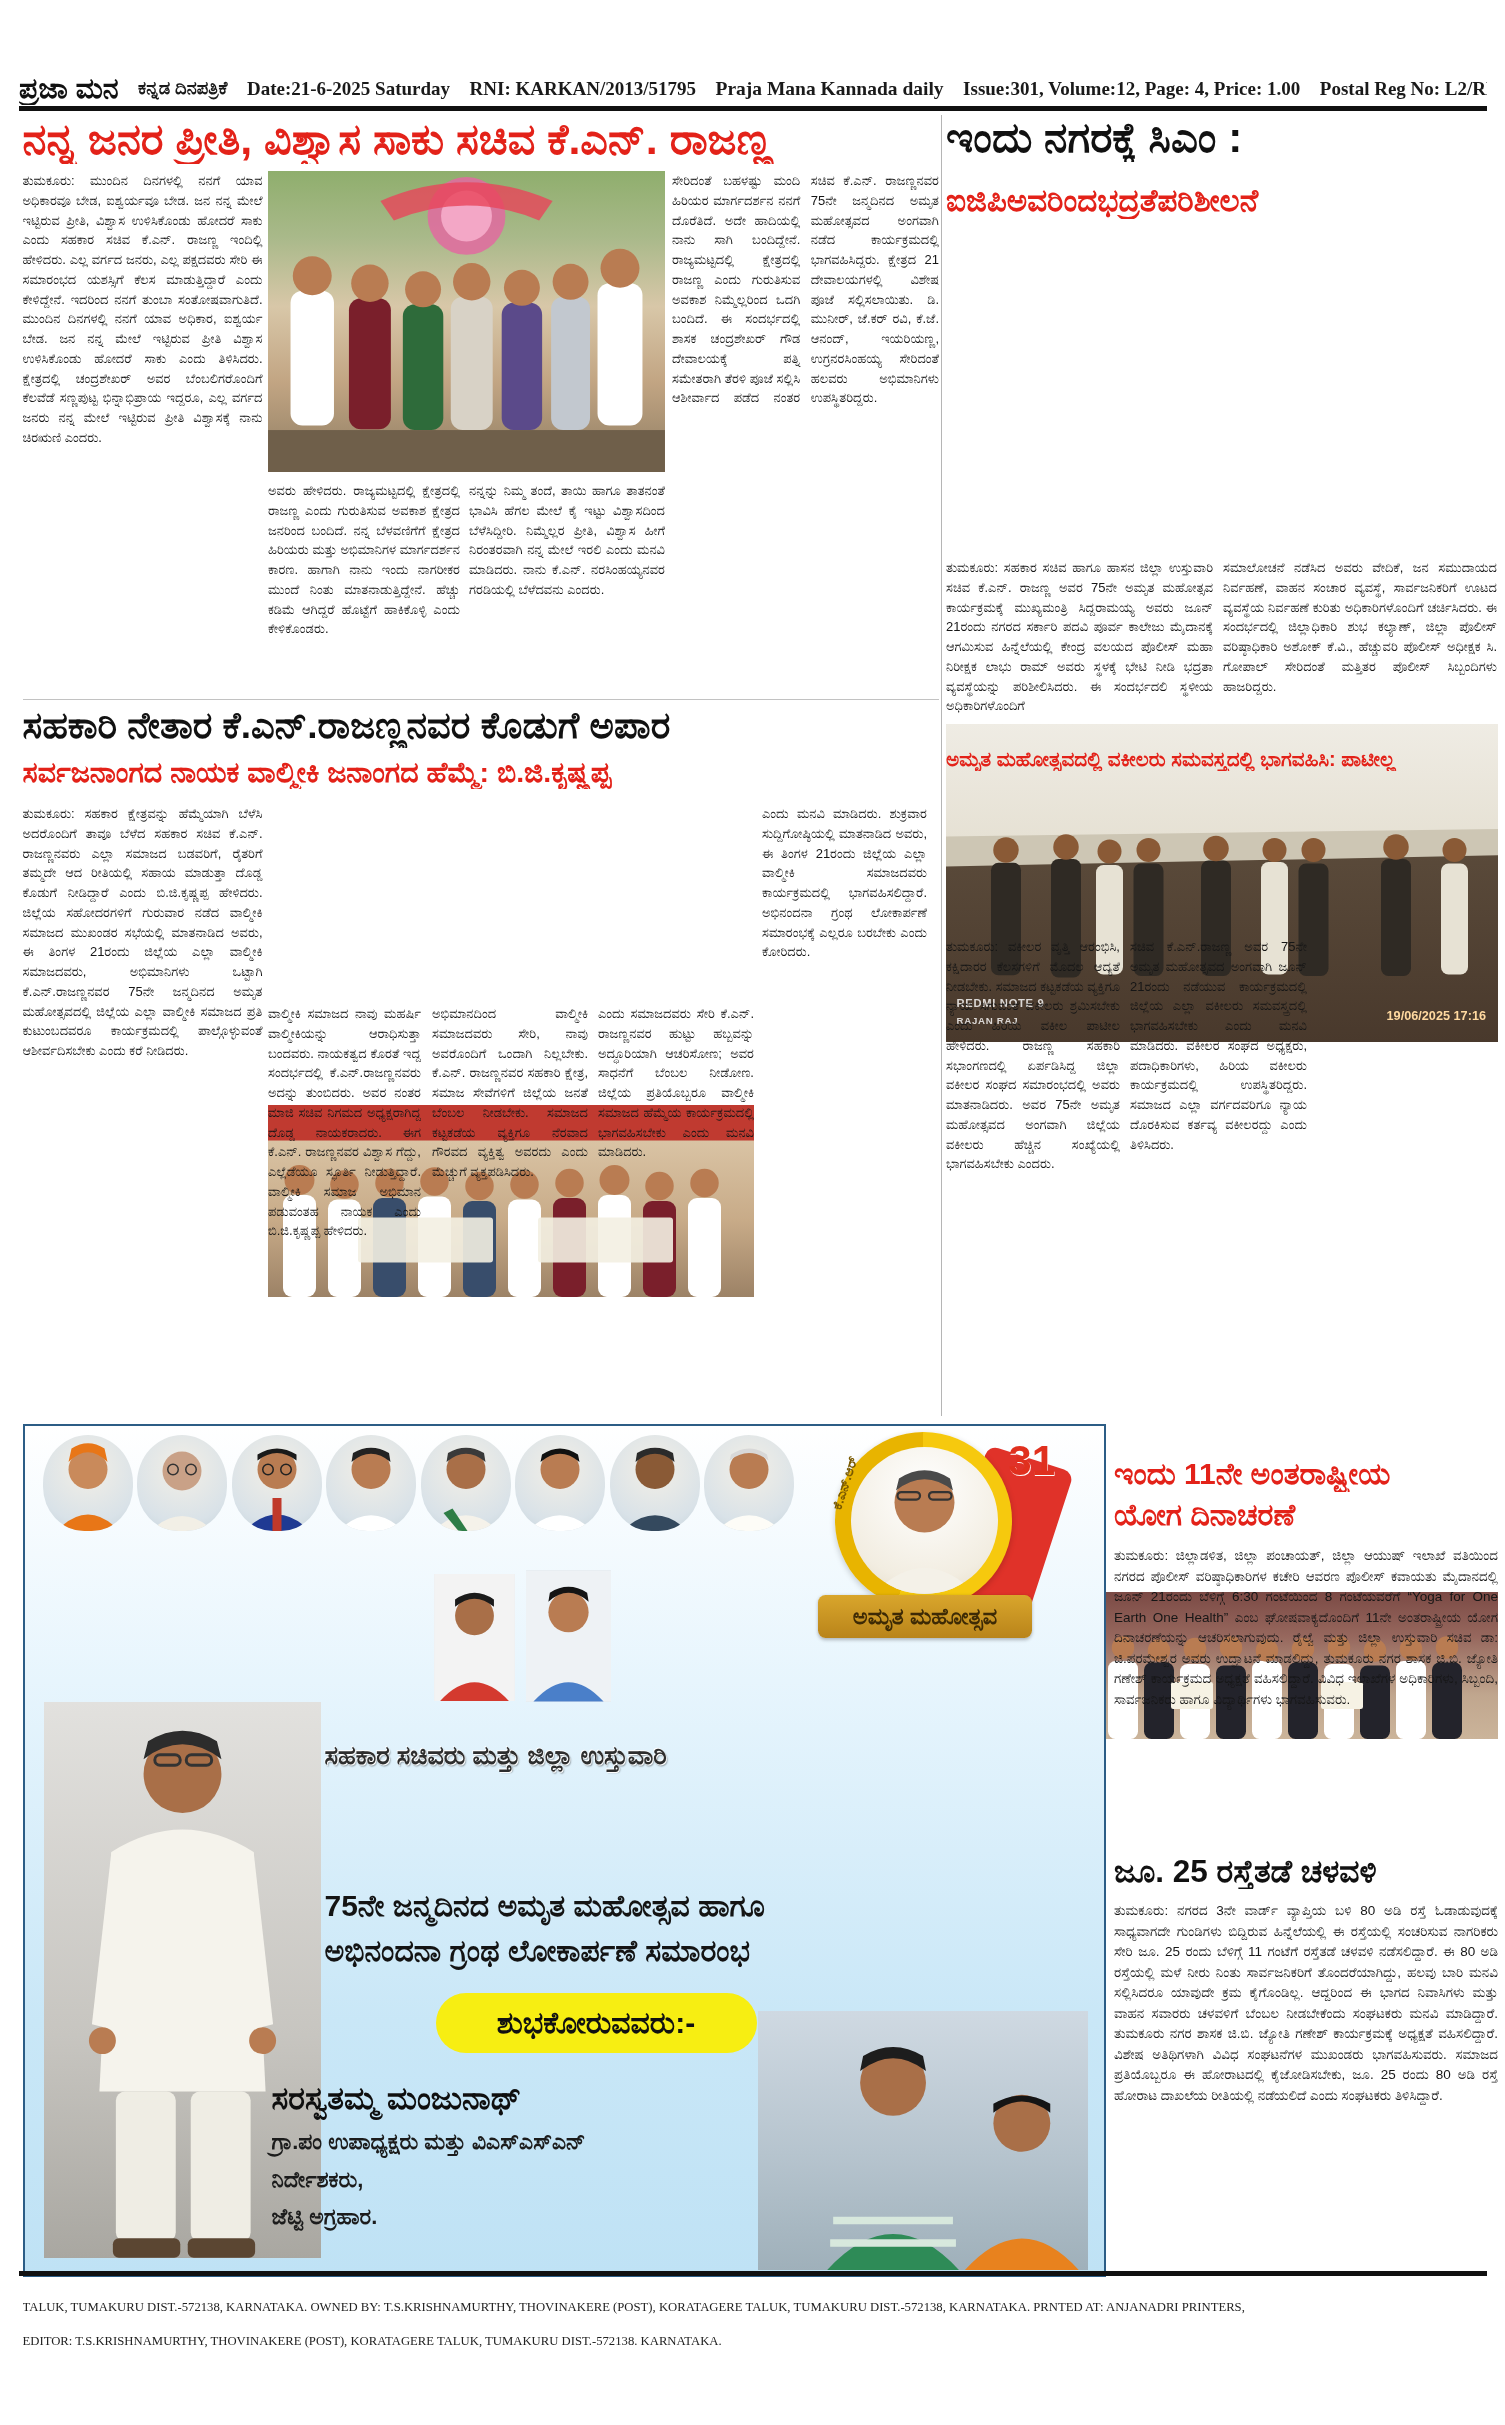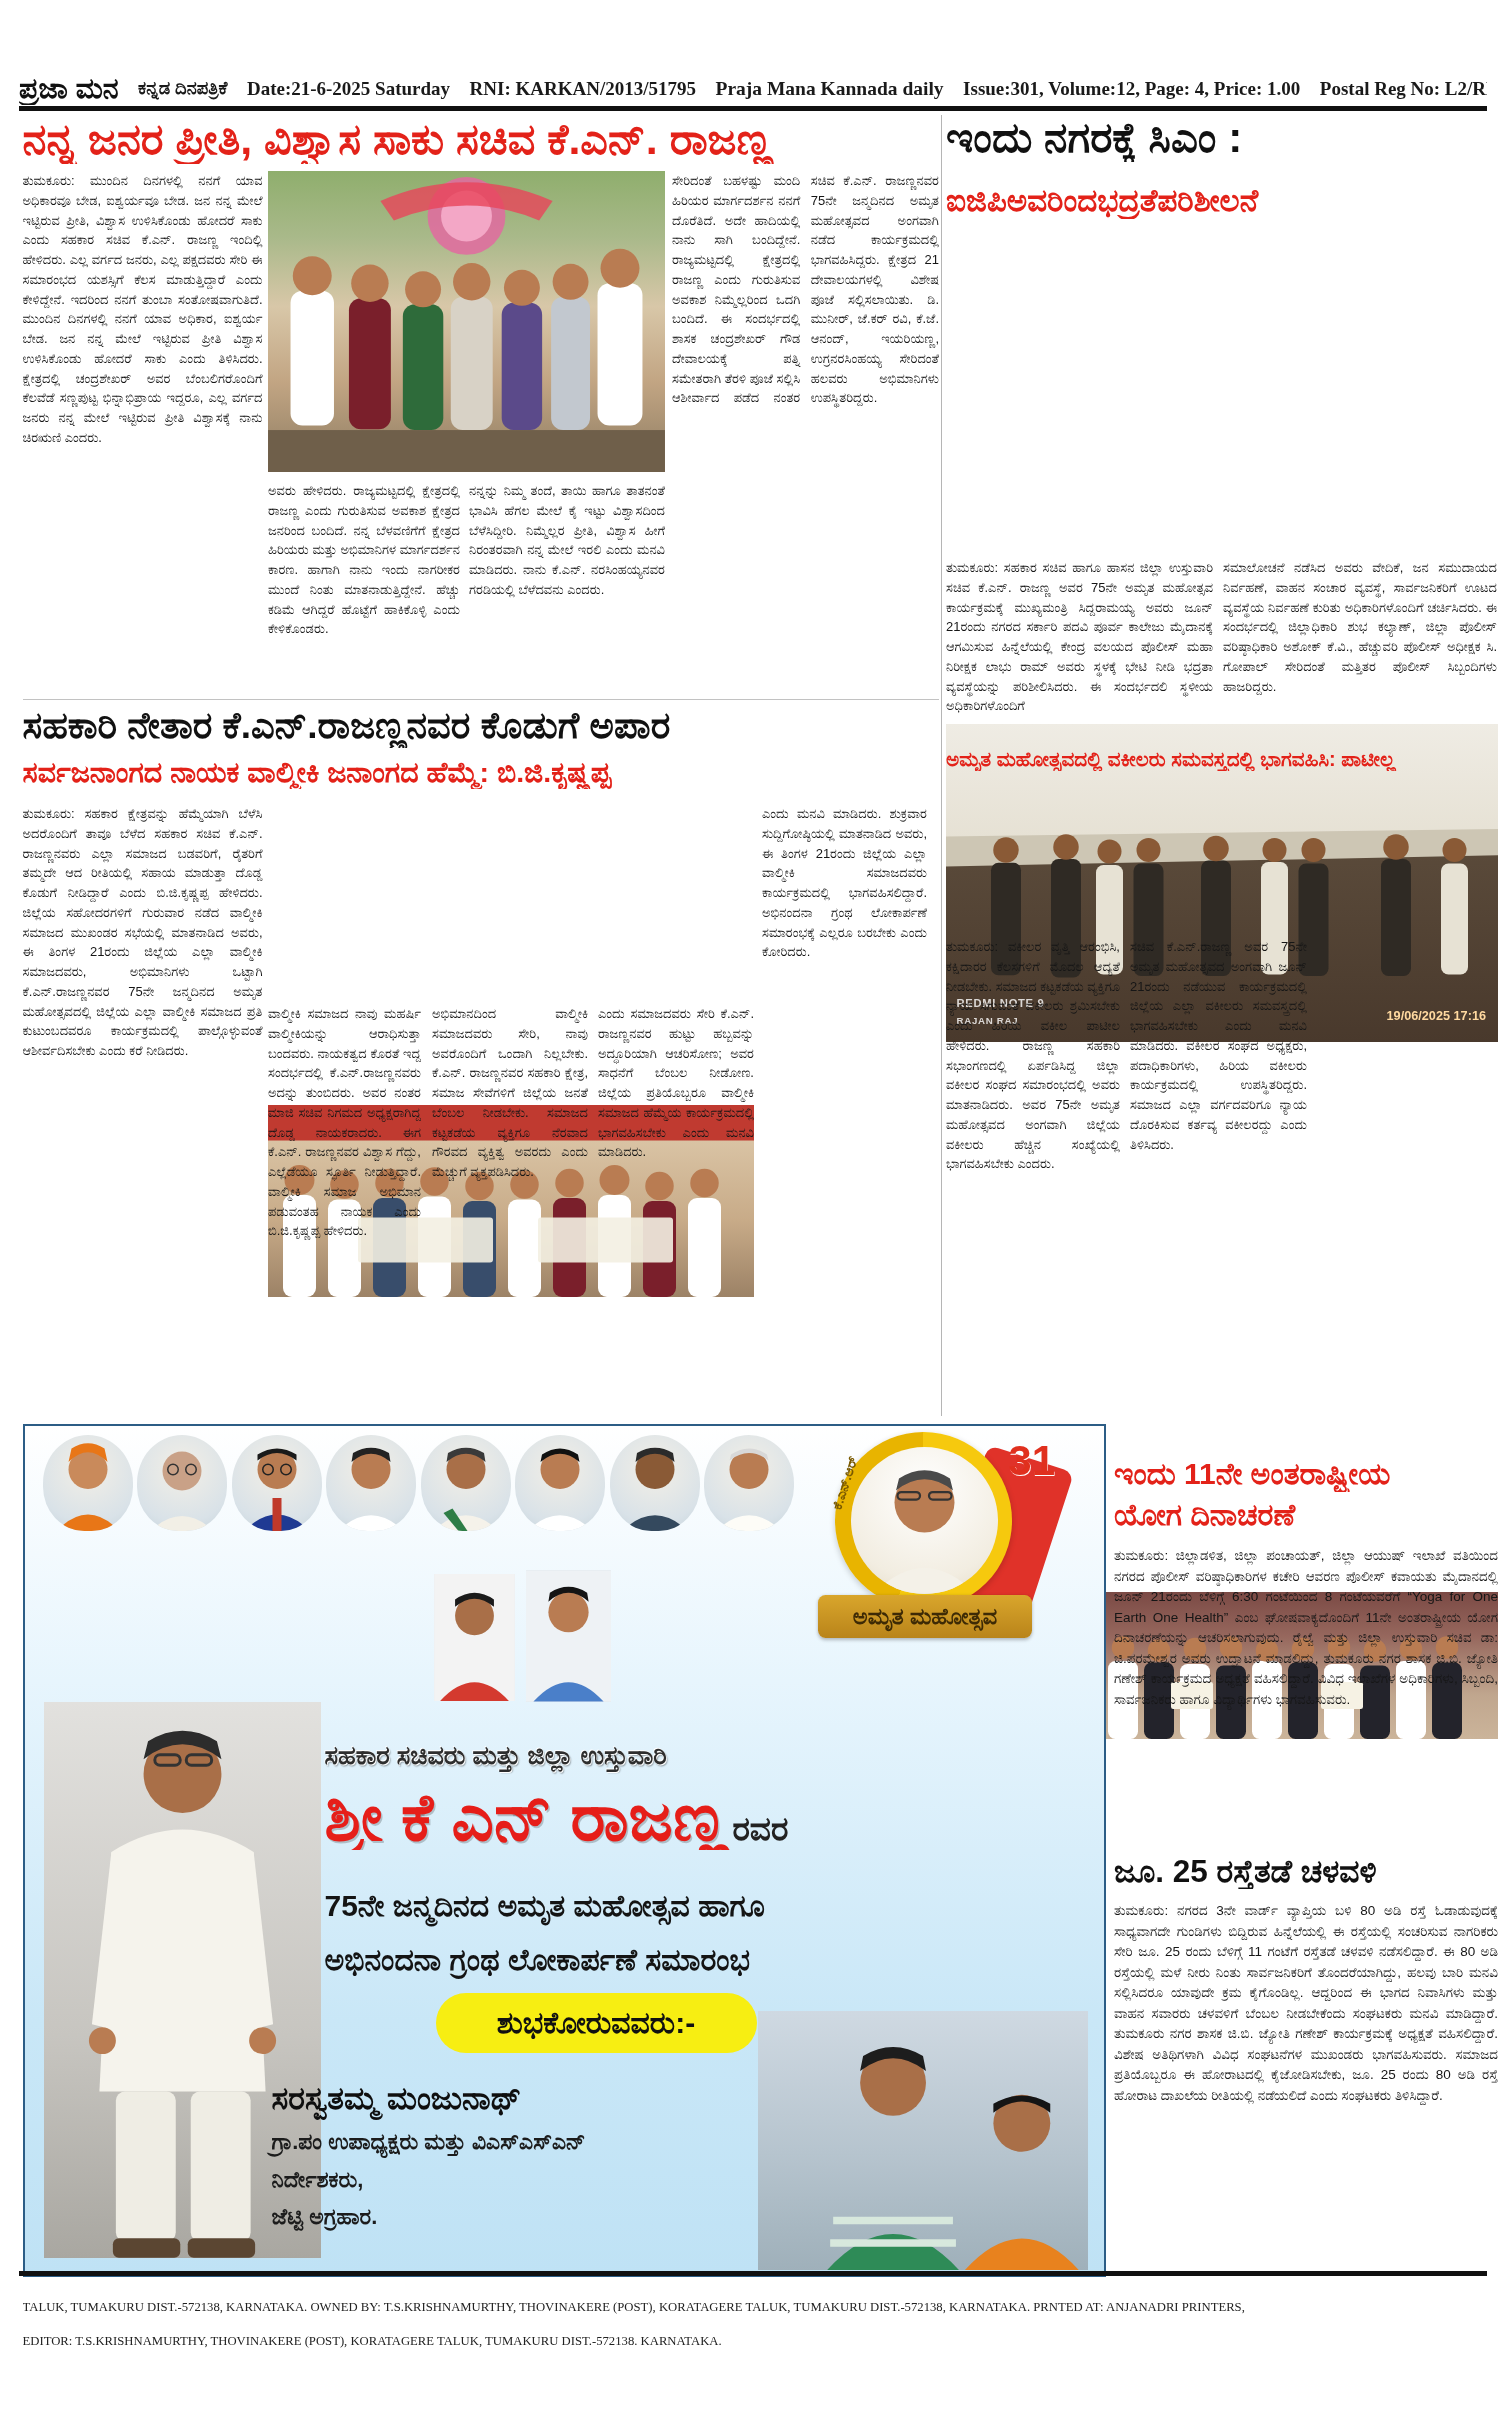--- a/index.html
+++ b/index.html
@@ -383,10 +383,6 @@
     </div>
 
     <div class="abs ad-line1 center" style="left:300px;top:315px;width:750px;">ಸಹಕಾರ ಸಚಿವರು ಮತ್ತು ಜಿಲ್ಲಾ ಉಸ್ತುವಾರಿ</div>
-    <div class="abs center" style="left:300px;top:358px;width:750px;white-space:nowrap;overflow:hidden;">
-      <span class="ad-name">ಶ್ರೀ ಕೆ ಎನ್ ರಾಜಣ್ಣ</span>
-      <span class="ad-name-suffix">ರವರ</span>
-    </div>
     <div class="abs ad-sub center" style="left:300px;top:463px;width:750px;">75ನೇ ಜನ್ಮದಿನದ ಅಮೃತ ಮಹೋತ್ಸವ ಹಾಗೂ</div>
     <div class="abs ad-sub center" style="left:300px;top:508px;width:750px;margin-top:9px;">ಅಭಿನಂದನಾ ಗ್ರಂಥ ಲೋಕಾರ್ಪಣೆ ಸಮಾರಂಭ</div>
 

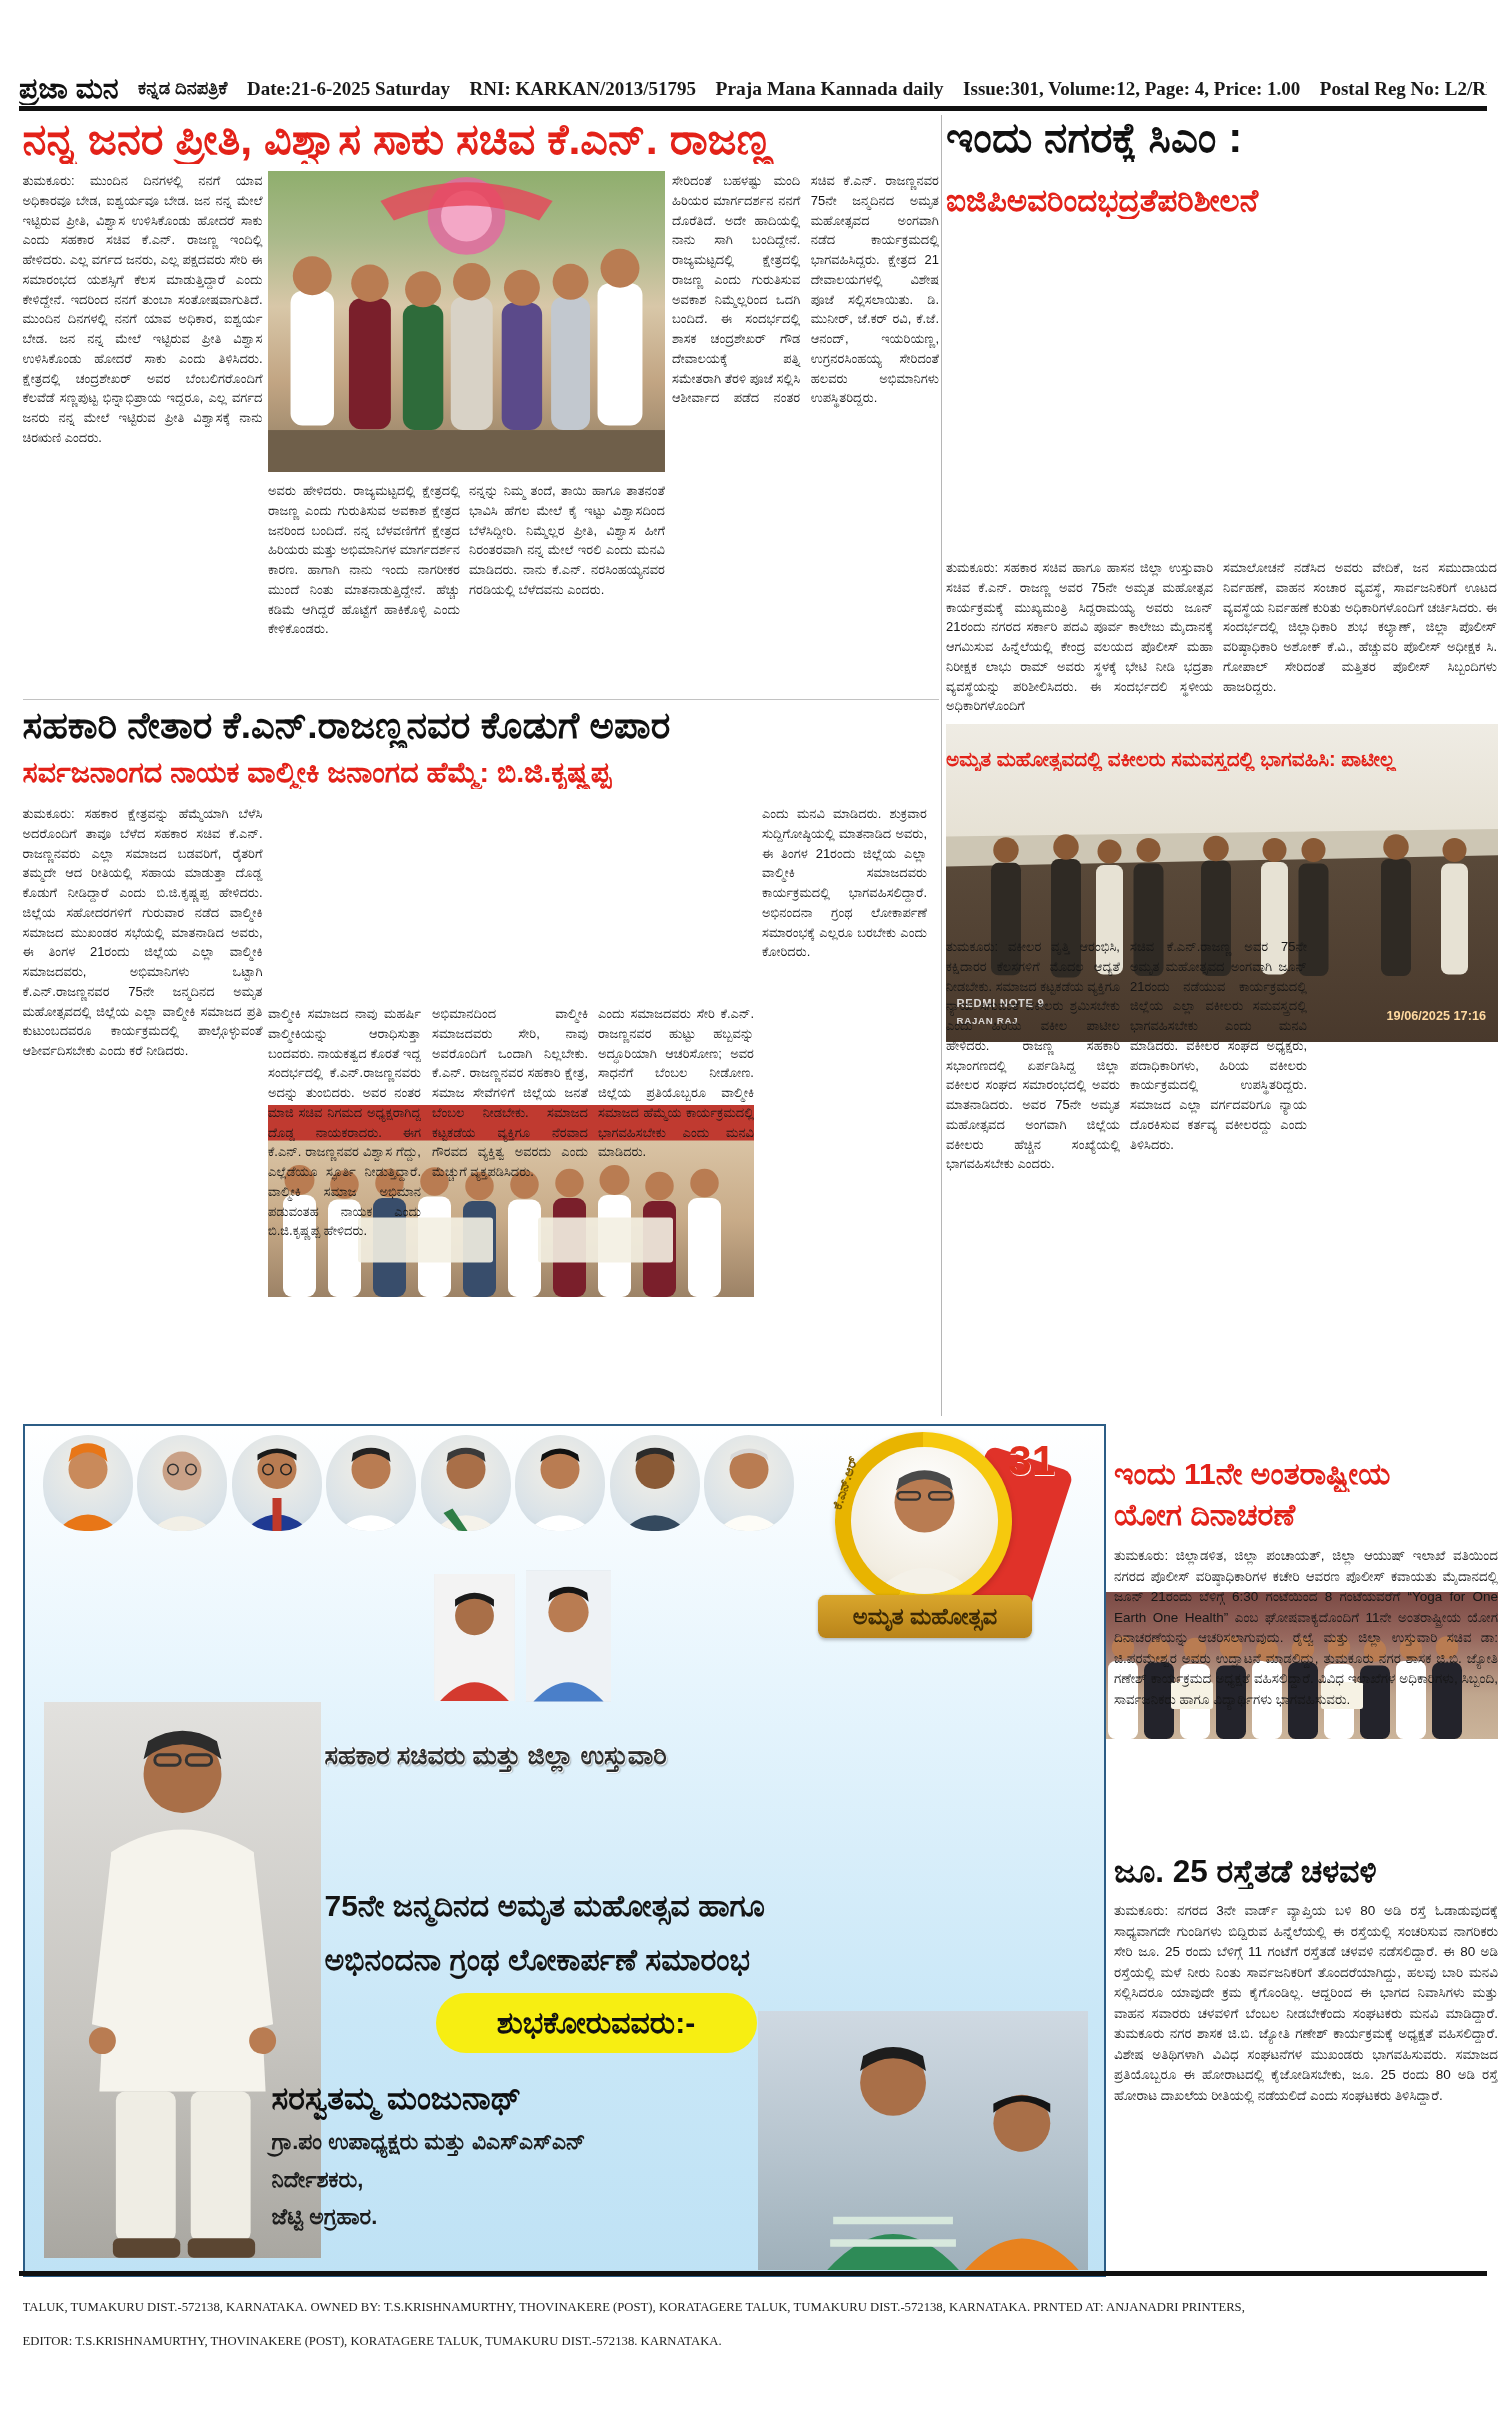--- a/index.html
+++ b/index.html
@@ -384,7 +384,7 @@
 
     <div class="abs ad-line1 center" style="left:300px;top:315px;width:750px;">ಸಹಕಾರ ಸಚಿವರು ಮತ್ತು ಜಿಲ್ಲಾ ಉಸ್ತುವಾರಿ</div>
     <div class="abs ad-sub center" style="left:300px;top:463px;width:750px;">75ನೇ ಜನ್ಮದಿನದ ಅಮೃತ ಮಹೋತ್ಸವ ಹಾಗೂ</div>
-    <div class="abs ad-sub center" style="left:300px;top:508px;width:750px;margin-top:9px;">ಅಭಿನಂದನಾ ಗ್ರಂಥ ಲೋಕಾರ್ಪಣೆ ಸಮಾರಂಭ</div>
+    <div class="abs ad-sub center" style="left:300px;top:508px;width:750px;">ಅಭಿನಂದನಾ ಗ್ರಂಥ ಲೋಕಾರ್ಪಣೆ ಸಮಾರಂಭ</div>
 
     <div class="abs yellow-box" style="left:411px;top:567px;width:321px;height:60px;">ಶುಭಕೋರುವವರು:-</div>
 

